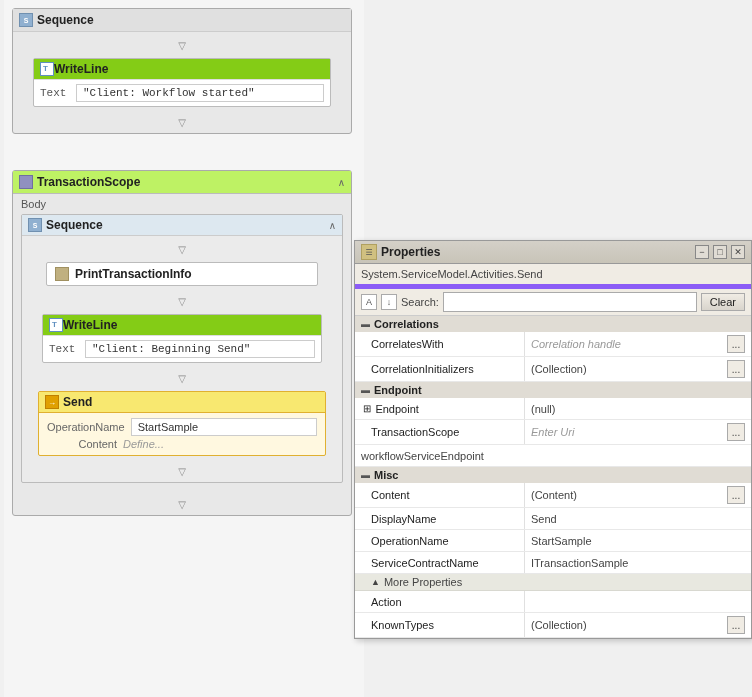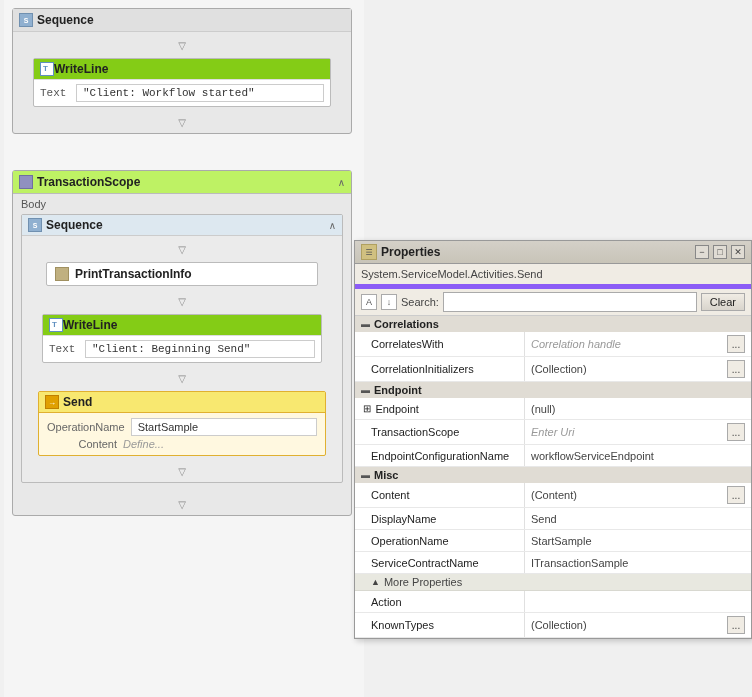--- a/index.html
+++ b/index.html
@@ -627,7 +627,6 @@
       </div>
 
       <div class="props-row">
-        <div class="prop-name">EndpointConfigurationName</div>
         <div class="prop-value">
           <span>workflowServiceEndpoint</span>
         </div>

